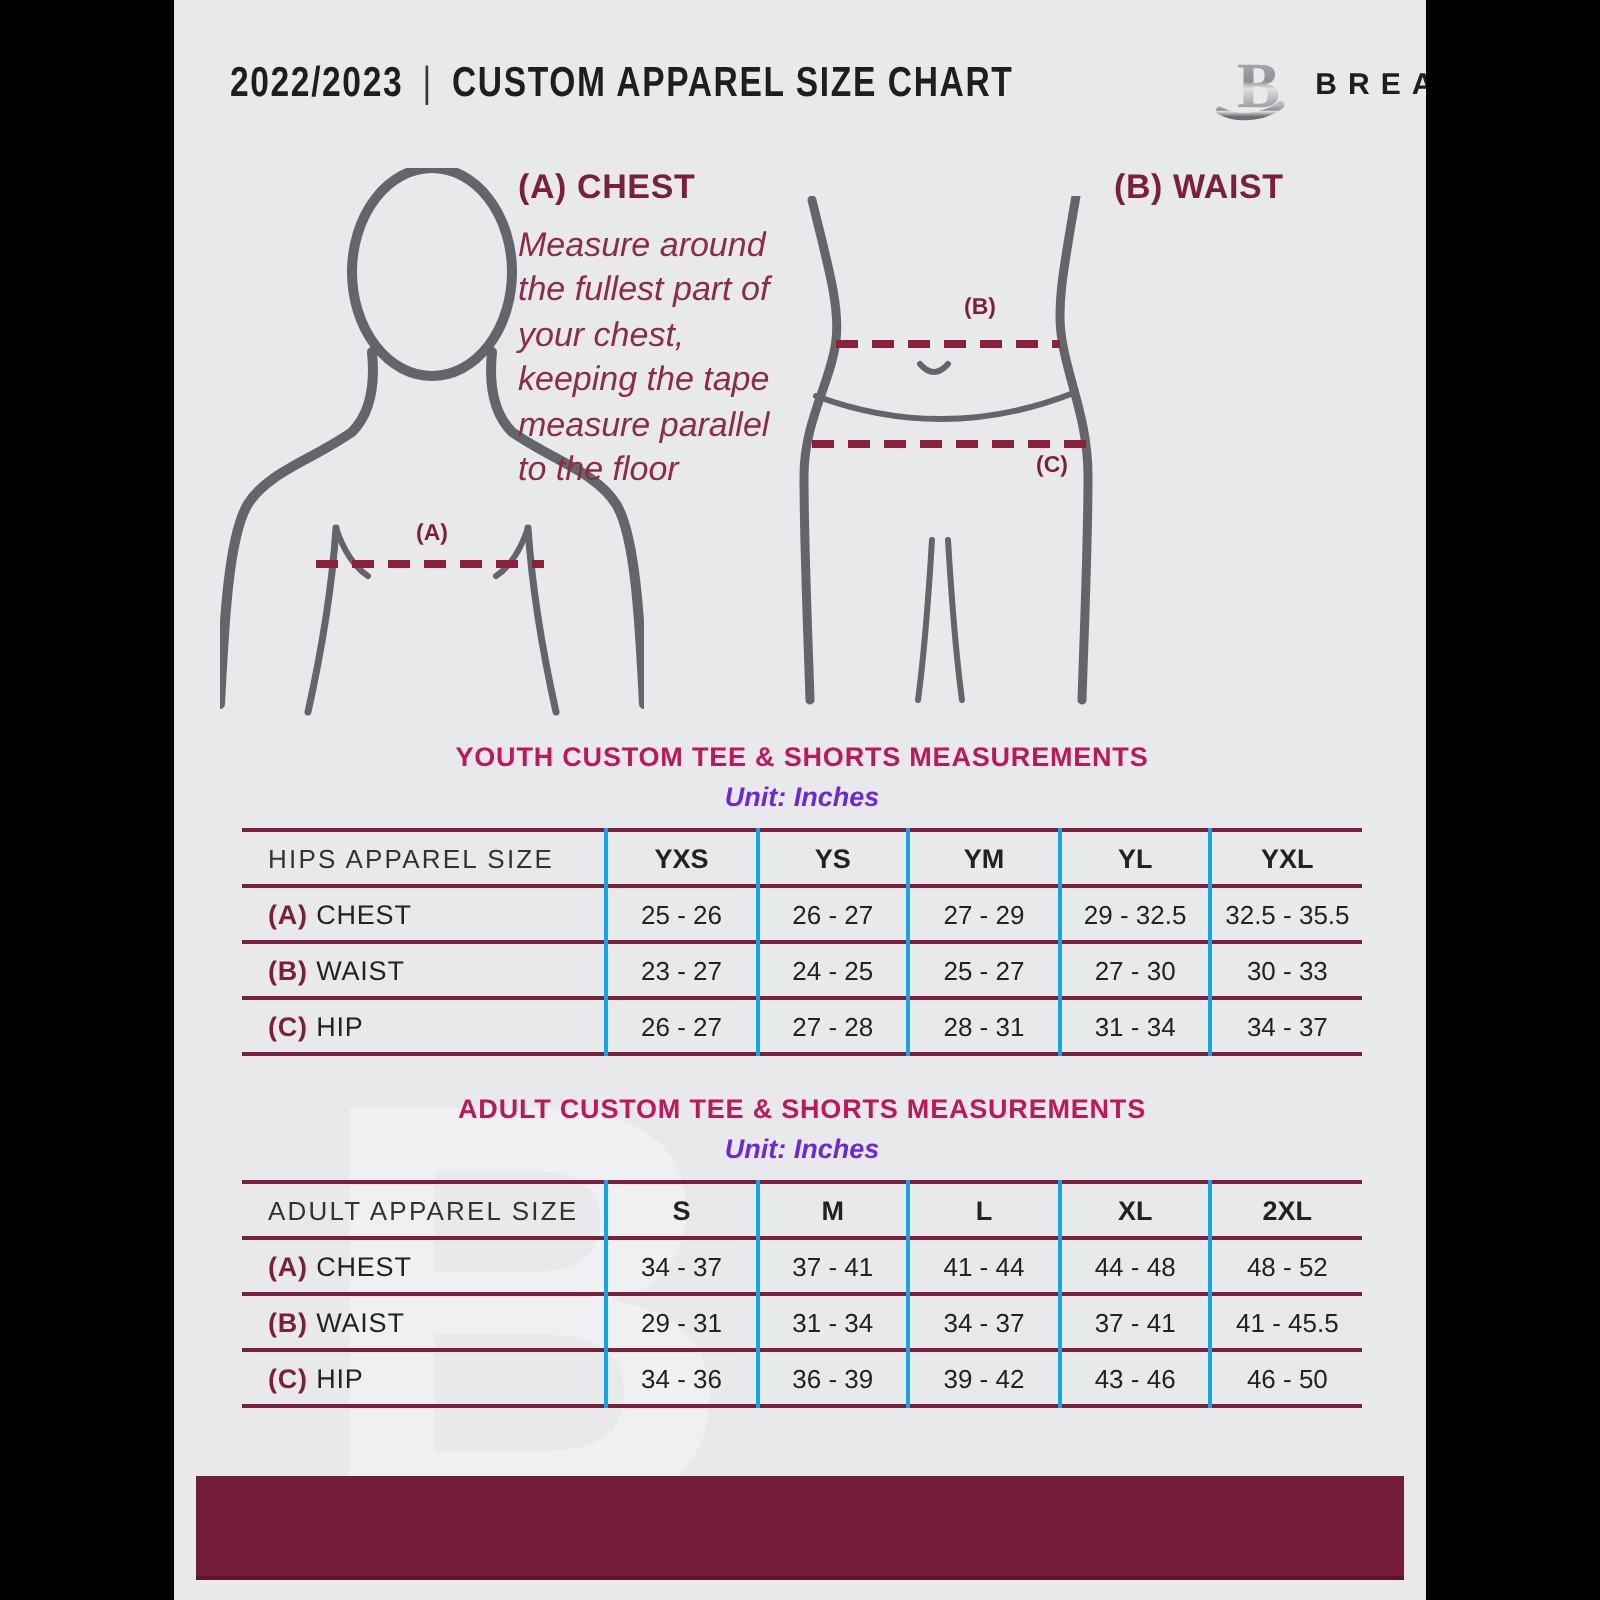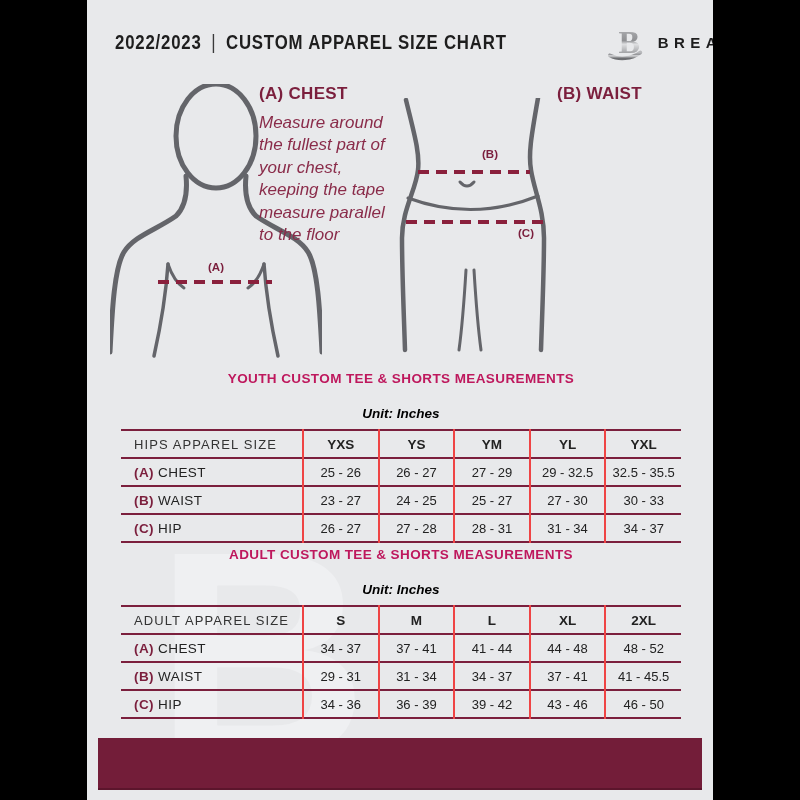--- a/index.html
+++ b/index.html
@@ -51,7 +51,7 @@
   
   .tbl-section { position:absolute; left:34px; width:560px; text-align:center; z-index:1; }
   .tbl-title { font-size:13.5px; font-weight:bold; color:#be185d; letter-spacing:0.4px; }
-  .tbl-unit { font-size:13.5px; font-style:italic; font-weight:bold; color:#000000; margin-top:20px; }
+  .tbl-unit { font-size:13.5px; font-style:italic; font-weight:bold; color:#6d28d9; margin-top:5px; }
   table.size-table { width:100%; border-collapse:collapse; table-layout:fixed; margin-top:8px; }
   .size-table th, .size-table td {
     border-left:2px solid #ef4444;

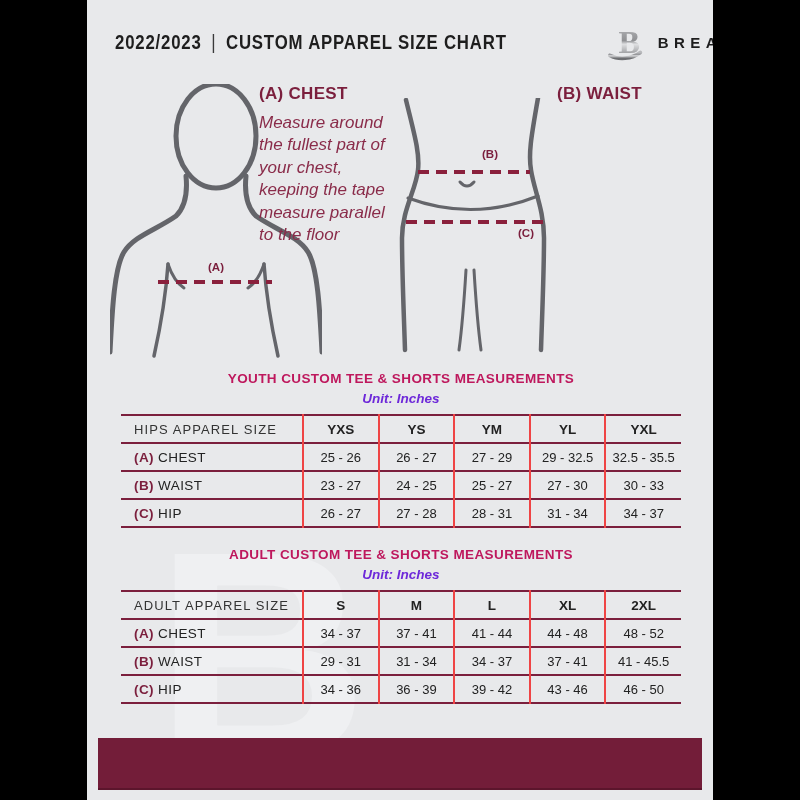--- a/index.html
+++ b/index.html
@@ -54,7 +54,7 @@
   .tbl-unit { font-size:13.5px; font-style:italic; font-weight:bold; color:#6d28d9; margin-top:5px; }
   table.size-table { width:100%; border-collapse:collapse; table-layout:fixed; margin-top:8px; }
   .size-table th, .size-table td {
-    border-left:2px solid #ef4444;
+    border-left:2px solid #0ea5e9;
     height:28px; text-align:center; vertical-align:middle;
     font-size:13px; color:#222; padding:0;
   }

